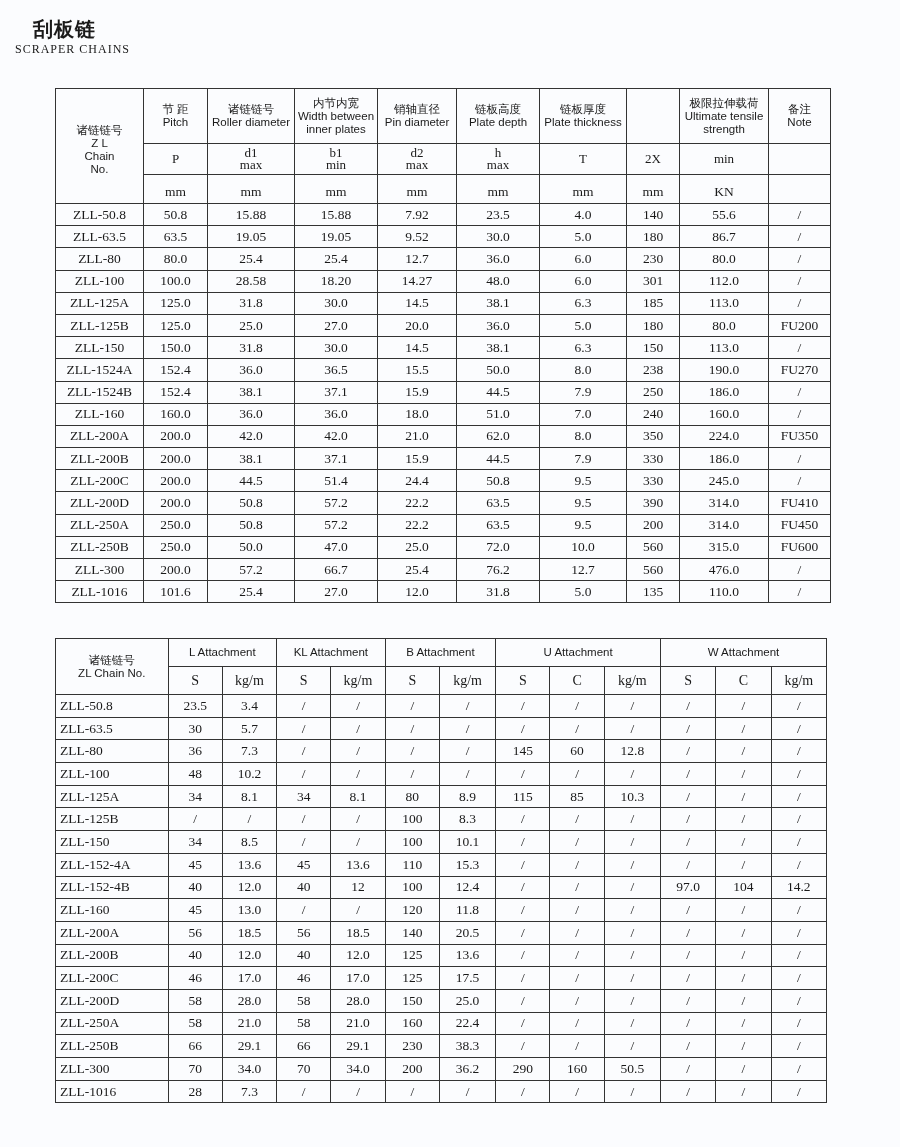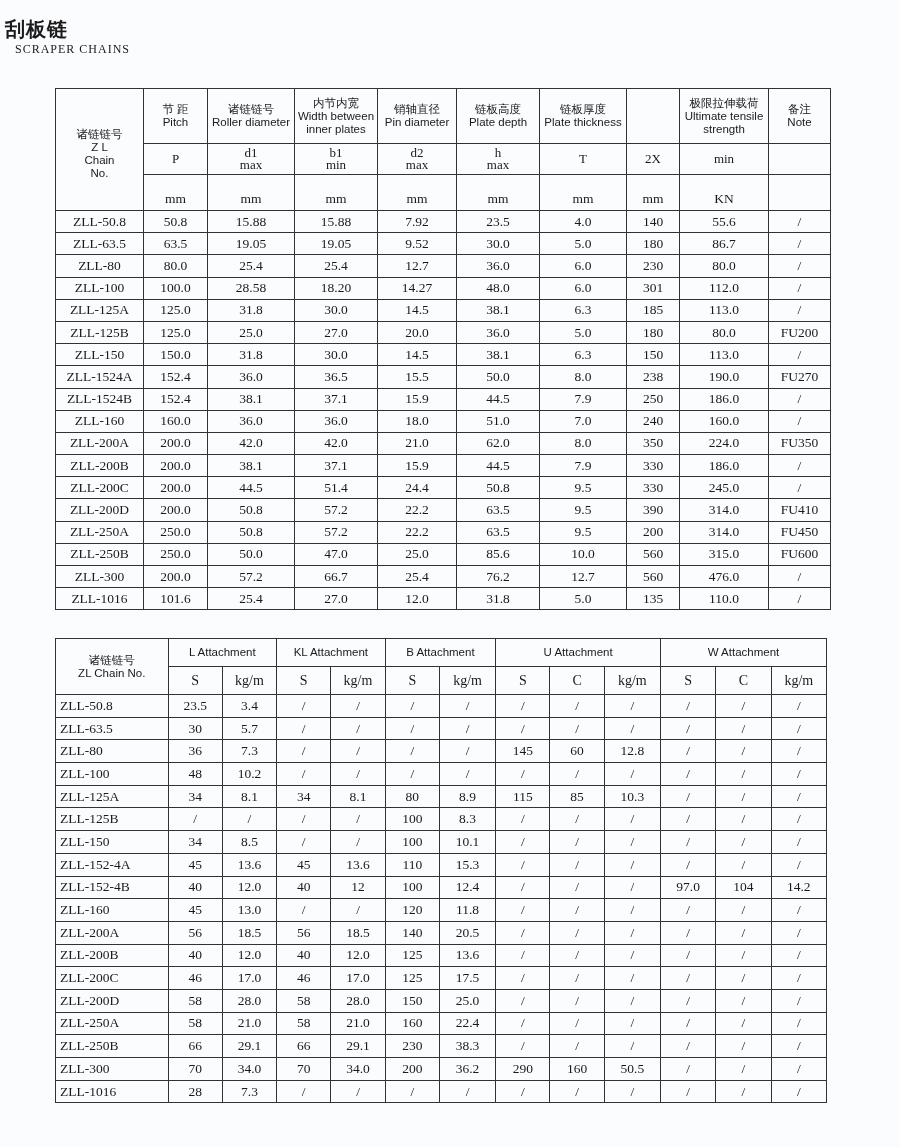--- a/index.html
+++ b/index.html
@@ -7,7 +7,7 @@
     width: 900px; height: 1147px; background: #fbfcfe; position: relative;
     font-family: "Liberation Serif", "DejaVu Serif", serif; color: #1a1a1a; overflow: hidden;
   }
-  .title-cn { position: absolute; left: 5px; top: 16px; font-family: "DejaVu Sans", sans-serif; font-weight: bold; font-size: 20px; letter-spacing: 1px; }
+  .title-cn { position: absolute; left: 33px; top: 16px; font-family: "DejaVu Sans", sans-serif; font-weight: bold; font-size: 20px; letter-spacing: 1px; }
   .title-en { position: absolute; left: 15px; top: 42px; font-family: "Liberation Serif", serif; font-size: 12px; letter-spacing: 1px; }
   table { border-collapse: collapse; position: absolute; table-layout: fixed; }
   td, th { border: 1.5px solid #333; text-align: center; padding: 0; font-weight: normal; font-size: 13.5px; }

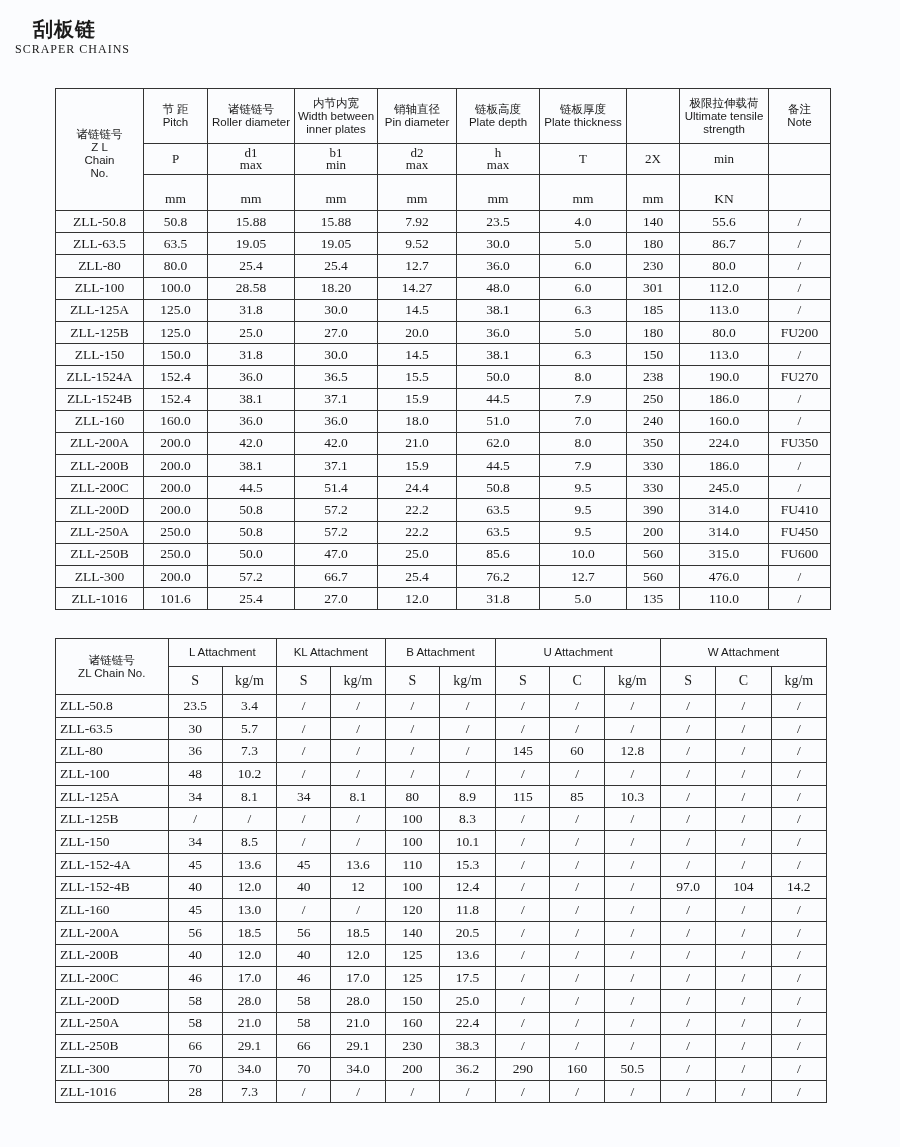--- a/index.html
+++ b/index.html
@@ -15,7 +15,7 @@
   #t1 { left: 55px; top: 88px; width: 775px; }
   #t1 .hrow1 td { height: 54px; vertical-align: middle; }
   #t1 .hrow2 td { height: 30px; }
-  #t1 .hrow3 td { height: 22px; padding-top: 13px; }
+  #t1 .hrow3 td { height: 22px; padding-top: 6px; }
   #t1 .drow td { height: 21.2px; }
   #t1 .first { vertical-align: top; padding-top: 8px; }
   .sym { font-size: 13px; line-height: 12px; }

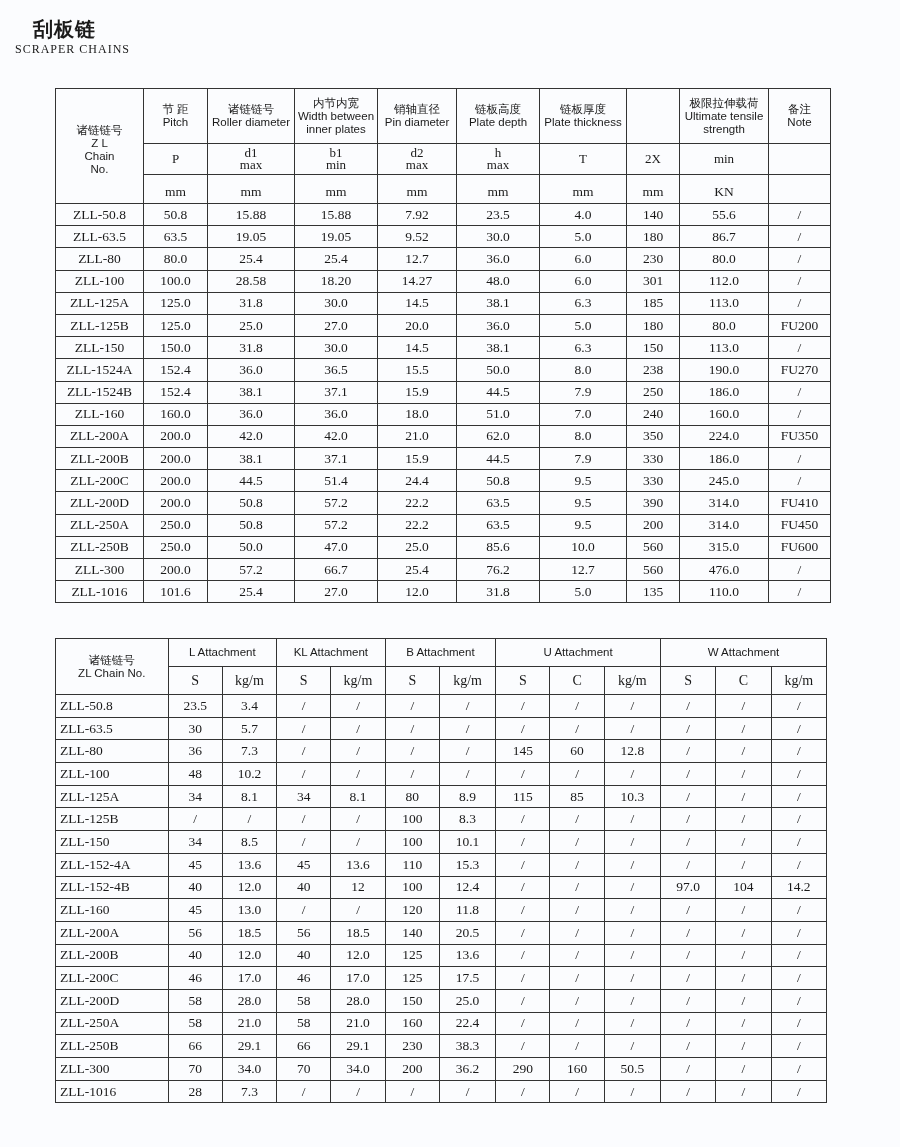--- a/index.html
+++ b/index.html
@@ -324,7 +324,7 @@
         <td>50.0</td>
         <td>47.0</td>
         <td>25.0</td>
-        <td>85.6</td>
+        <td>72.0</td>
         <td>10.0</td>
         <td>560</td>
         <td>315.0</td>

